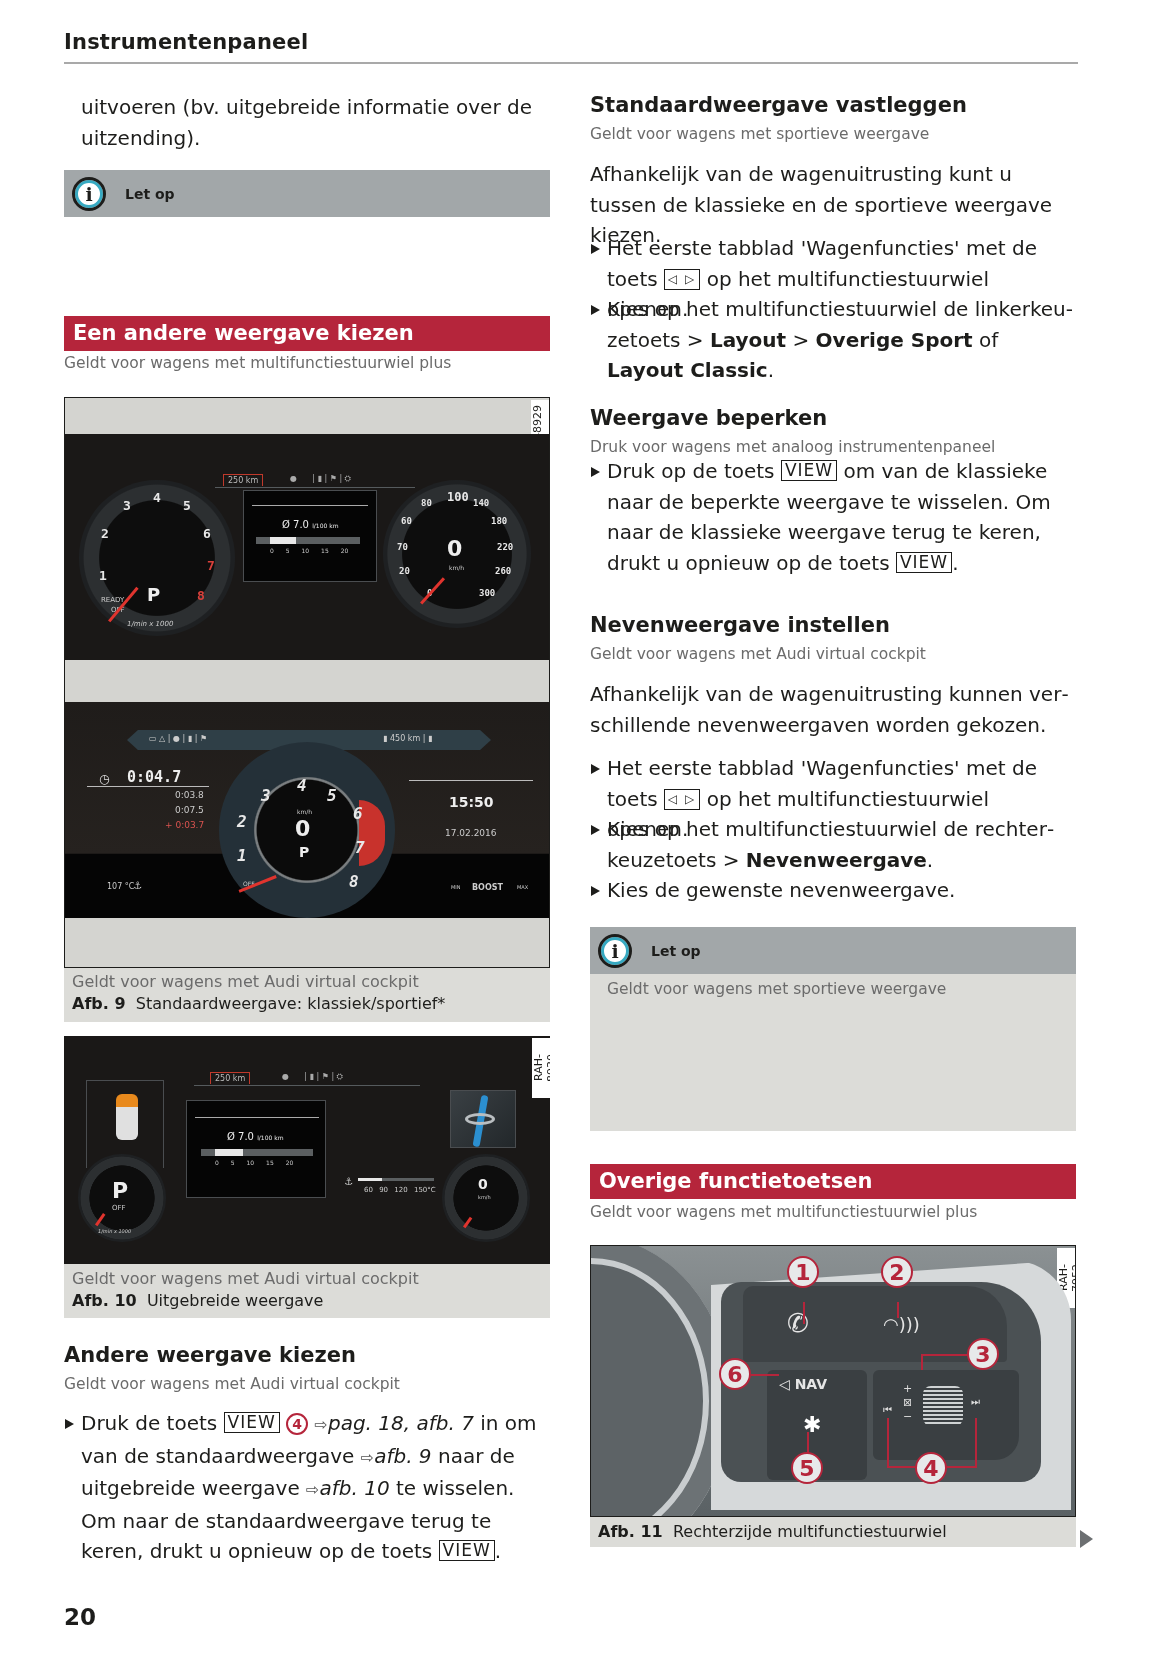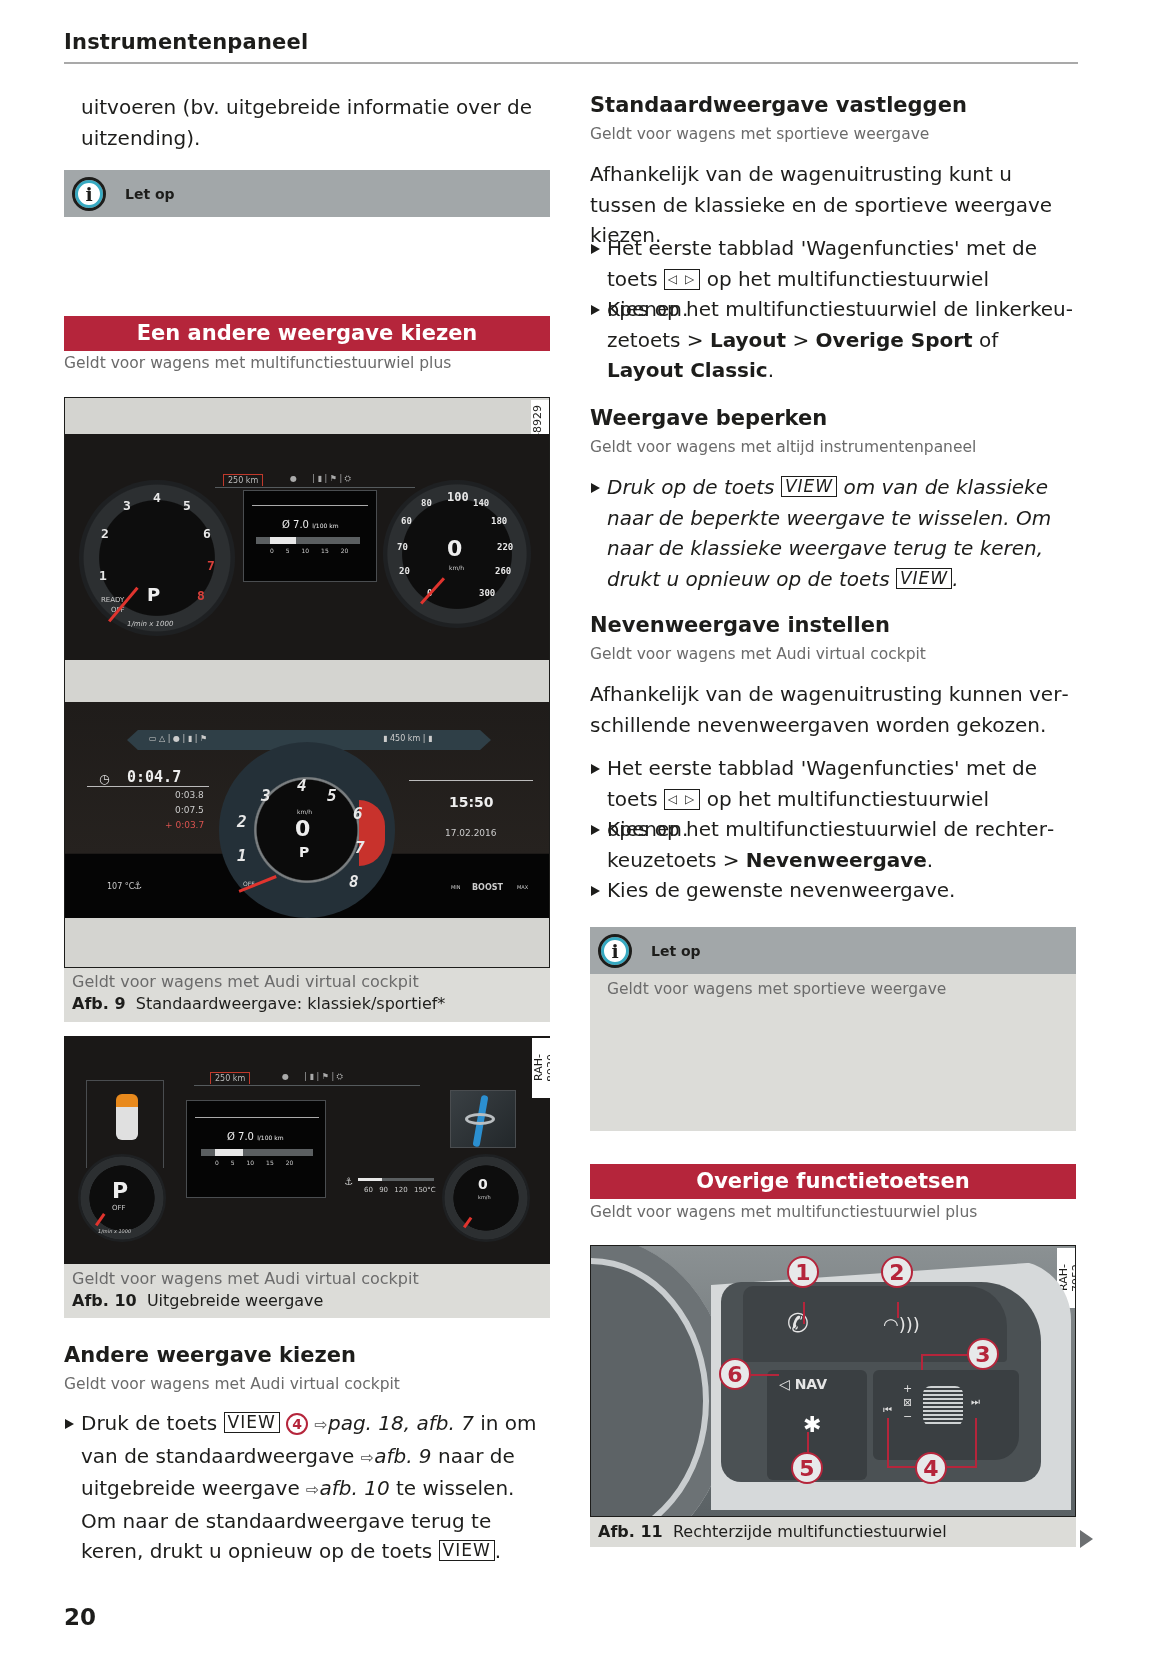--- a/index.html
+++ b/index.html
@@ -17,7 +17,7 @@
   .sub { font-size: 15.5px; color: #6b6b6b; line-height: 22px; }
   .h2 { font-size: 21px; font-weight: bold; line-height: 28px; }
 
-  .red-bar { background: #b5253b; color: #fff; font-size: 21px; font-weight: bold; padding: 0 9px; height: 35px; line-height: 35px; text-align: center; }
+  .red-bar { background: #b5253b; color: #fff; font-size: 21px; font-weight: bold; padding: 0 9px; height: 35px; line-height: 35px; }
 
   .note { background: #dcdcd8; }
   .note-head { background: #a2a7a9; height: 47px; display: flex; align-items: center; padding-left: 8px; }

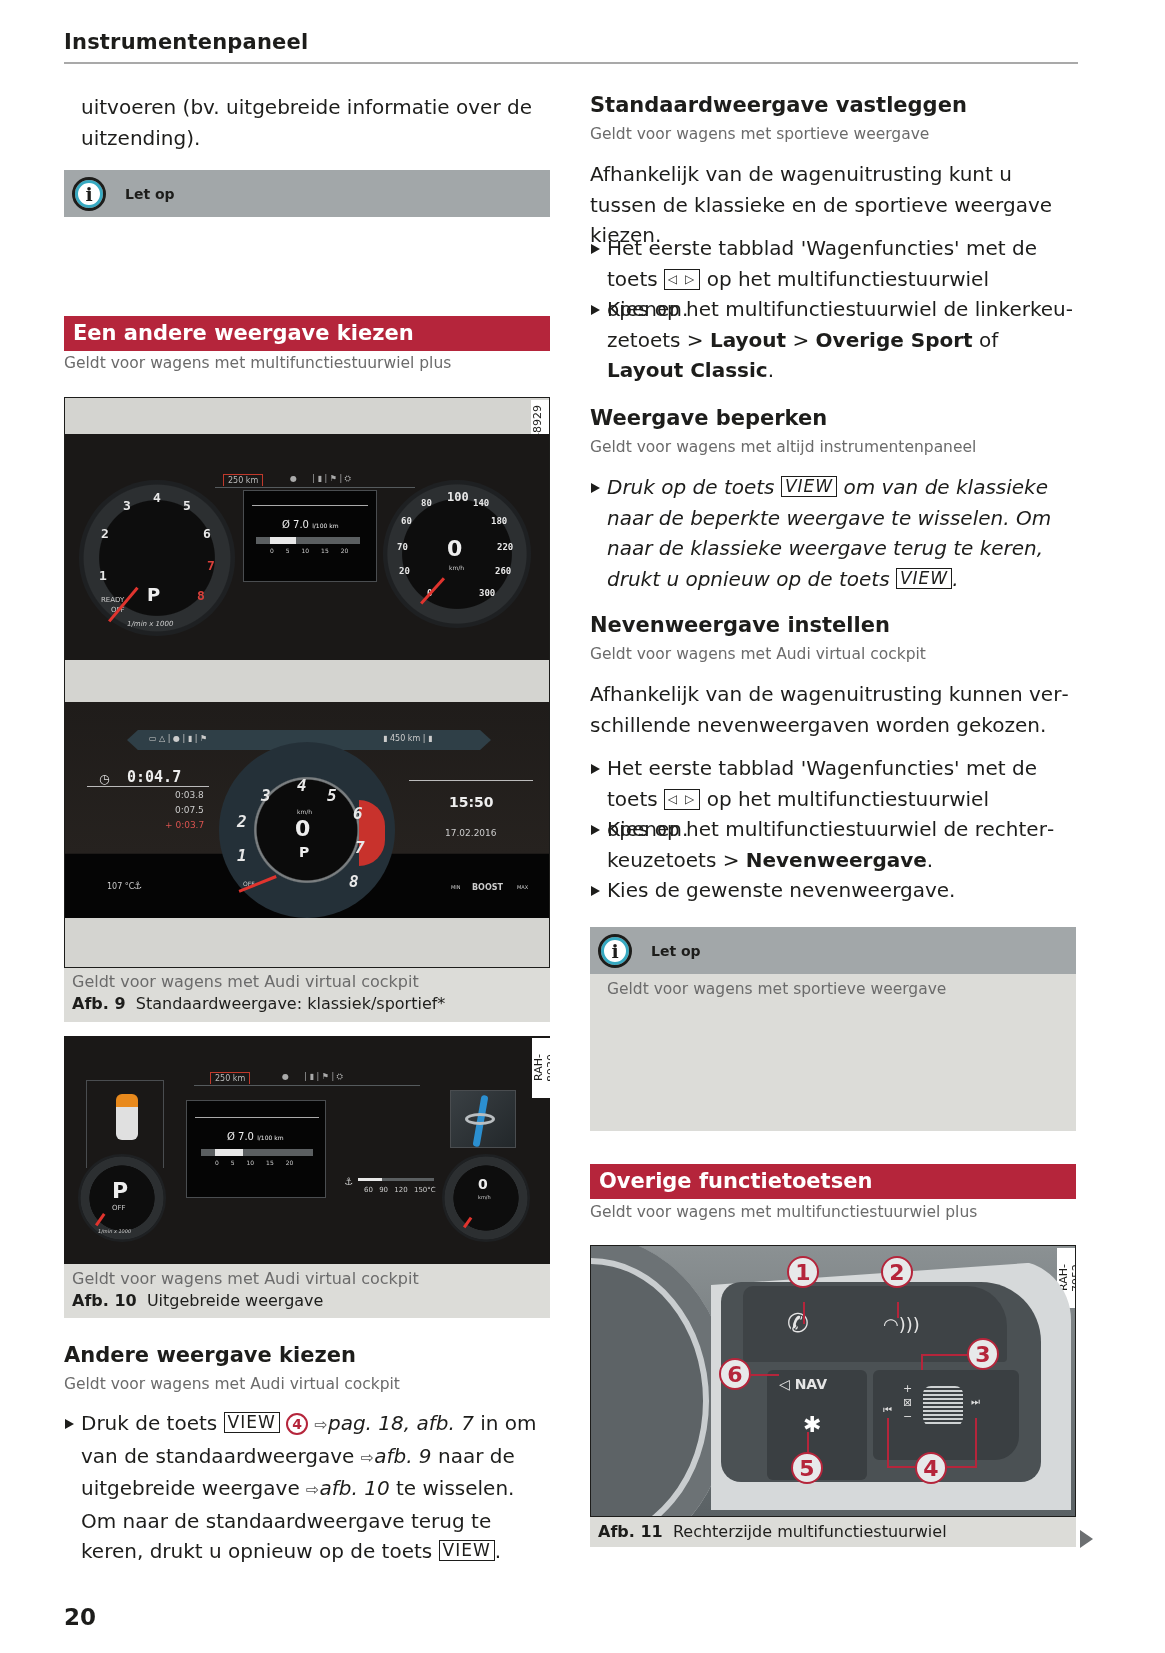--- a/index.html
+++ b/index.html
@@ -258,7 +258,7 @@
 </div>
 
 <div class="h2" style="position:absolute; left:590px; top:404px;">Weergave beperken</div>
-<div class="sub" style="position:absolute; left:590px; top:436px;">Geldt voor wagens met altijd instrumentenpaneel</div>
+<div class="sub" style="position:absolute; left:590px; top:436px;">Druk voor wagens met analoog instrumentenpaneel</div>
 <div class="body-text bullet" style="position:absolute; left:590px; top:472px; width:486px;font-style:italic;">
   <span>Druk op de toets </span><span class="kbd">VIEW</span><span> om van de klassieke naar de beperkte weergave te wisselen. Om naar de klassieke weergave terug te keren, drukt u opnieuw op de toets </span><span class="kbd">VIEW</span><span>.</span>
 </div>

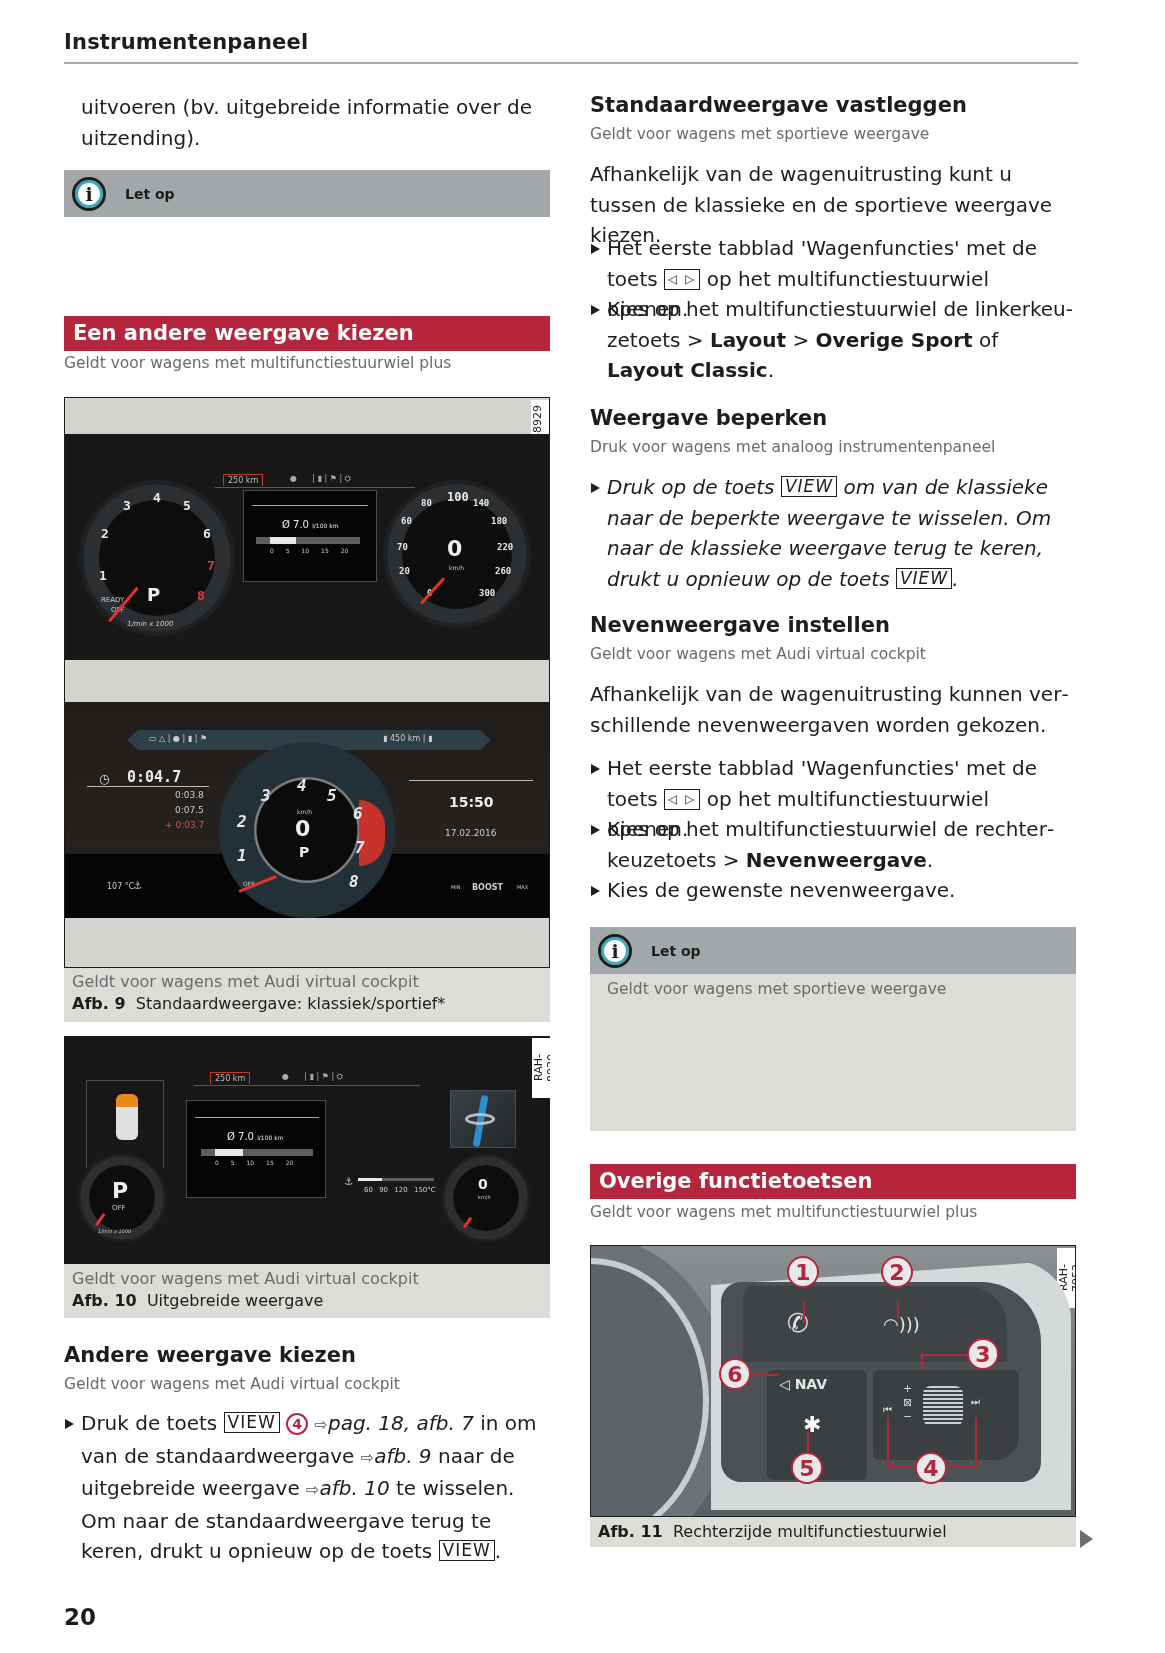--- a/index.html
+++ b/index.html
@@ -259,7 +259,7 @@
 
 <div class="h2" style="position:absolute; left:590px; top:404px;">Weergave beperken</div>
 <div class="sub" style="position:absolute; left:590px; top:436px;">Druk voor wagens met analoog instrumentenpaneel</div>
-<div class="body-text bullet" style="position:absolute; left:590px; top:472px; width:486px;font-style:italic;">
+<div class="body-text bullet" style="position:absolute; left:590px; top:456px; width:486px;">
   <span>Druk op de toets </span><span class="kbd">VIEW</span><span> om van de klassieke naar de beperkte weergave te wisselen. Om naar de klassieke weergave terug te keren, drukt u opnieuw op de toets </span><span class="kbd">VIEW</span><span>.</span>
 </div>
 

